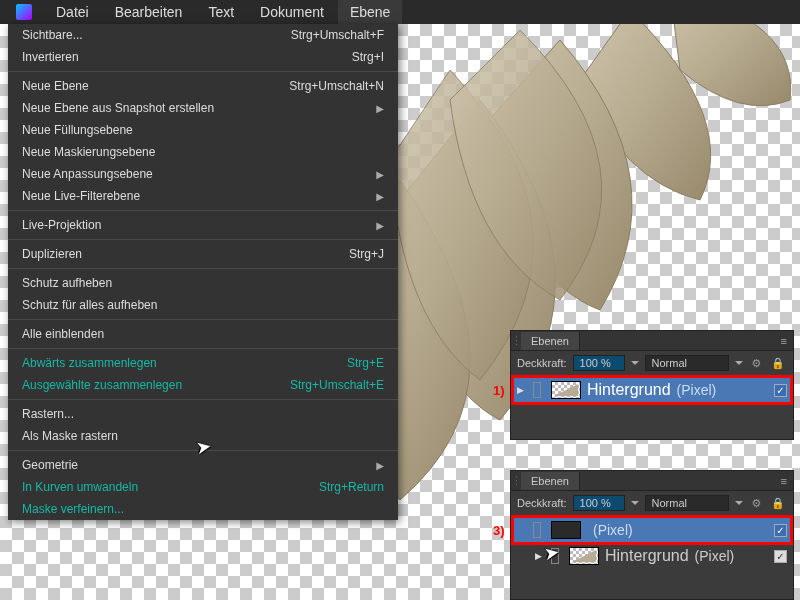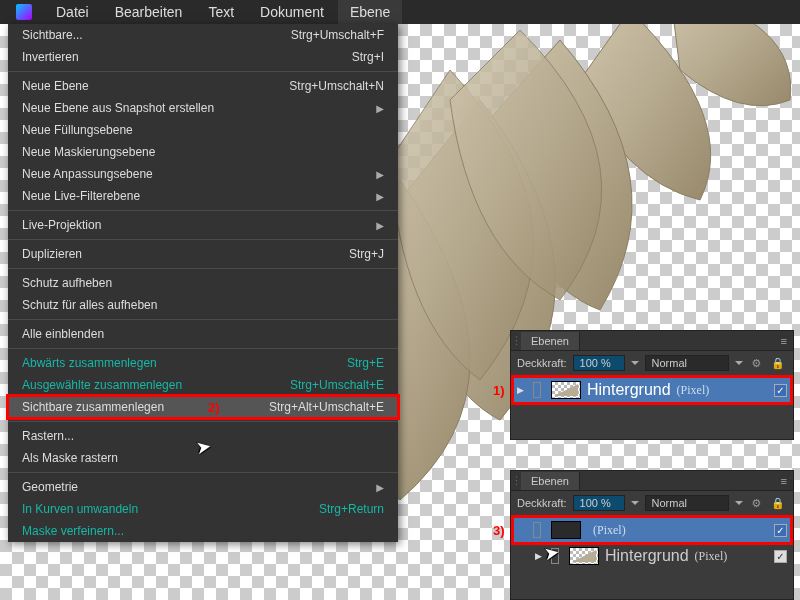--- a/index.html
+++ b/index.html
@@ -76,7 +76,7 @@
   .layer .thumb.dark { background:#2a2a2a; background-image:none; }
   .layer .thumb .mini-wing { position:absolute; inset:2px; clip-path: polygon(100% 0,100% 100%,0 100%); background:#b8ad94; }
   .layer .name { font-size: 16px; }
-  .layer .type { font-size: 12px; color: #ccc; font-family: Liberation Serif, serif; }
+  .layer .type { font-size: 14px; color: #ccc; }
   .layer.selected .type { color:#cde; }
   .layer .sp { flex:1; }
   .layer .chk {

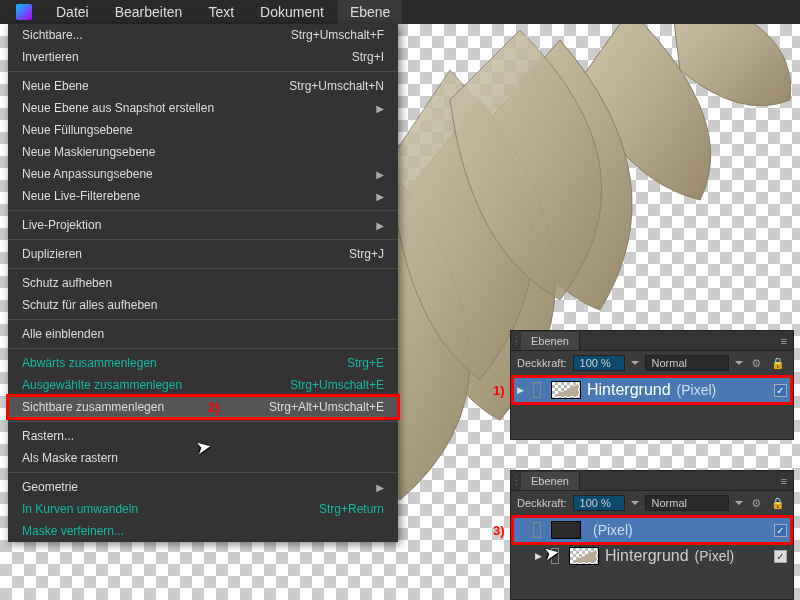--- a/index.html
+++ b/index.html
@@ -181,11 +181,6 @@
     <div class="dd-row disabled">
       <span>Ausgewählte zusammenlegen</span>
       <span>Strg+Umschalt+E</span>
-    </div>
-    <div class="dd-row highlight boxed">
-      <span>Sichtbare zusammenlegen</span>
-      <span class="ann" style="left: 200px;">2)</span>
-      <span>Strg+Alt+Umschalt+E</span>
     </div>
     <div class="dd-sep"></div>
     <div class="dd-row">

